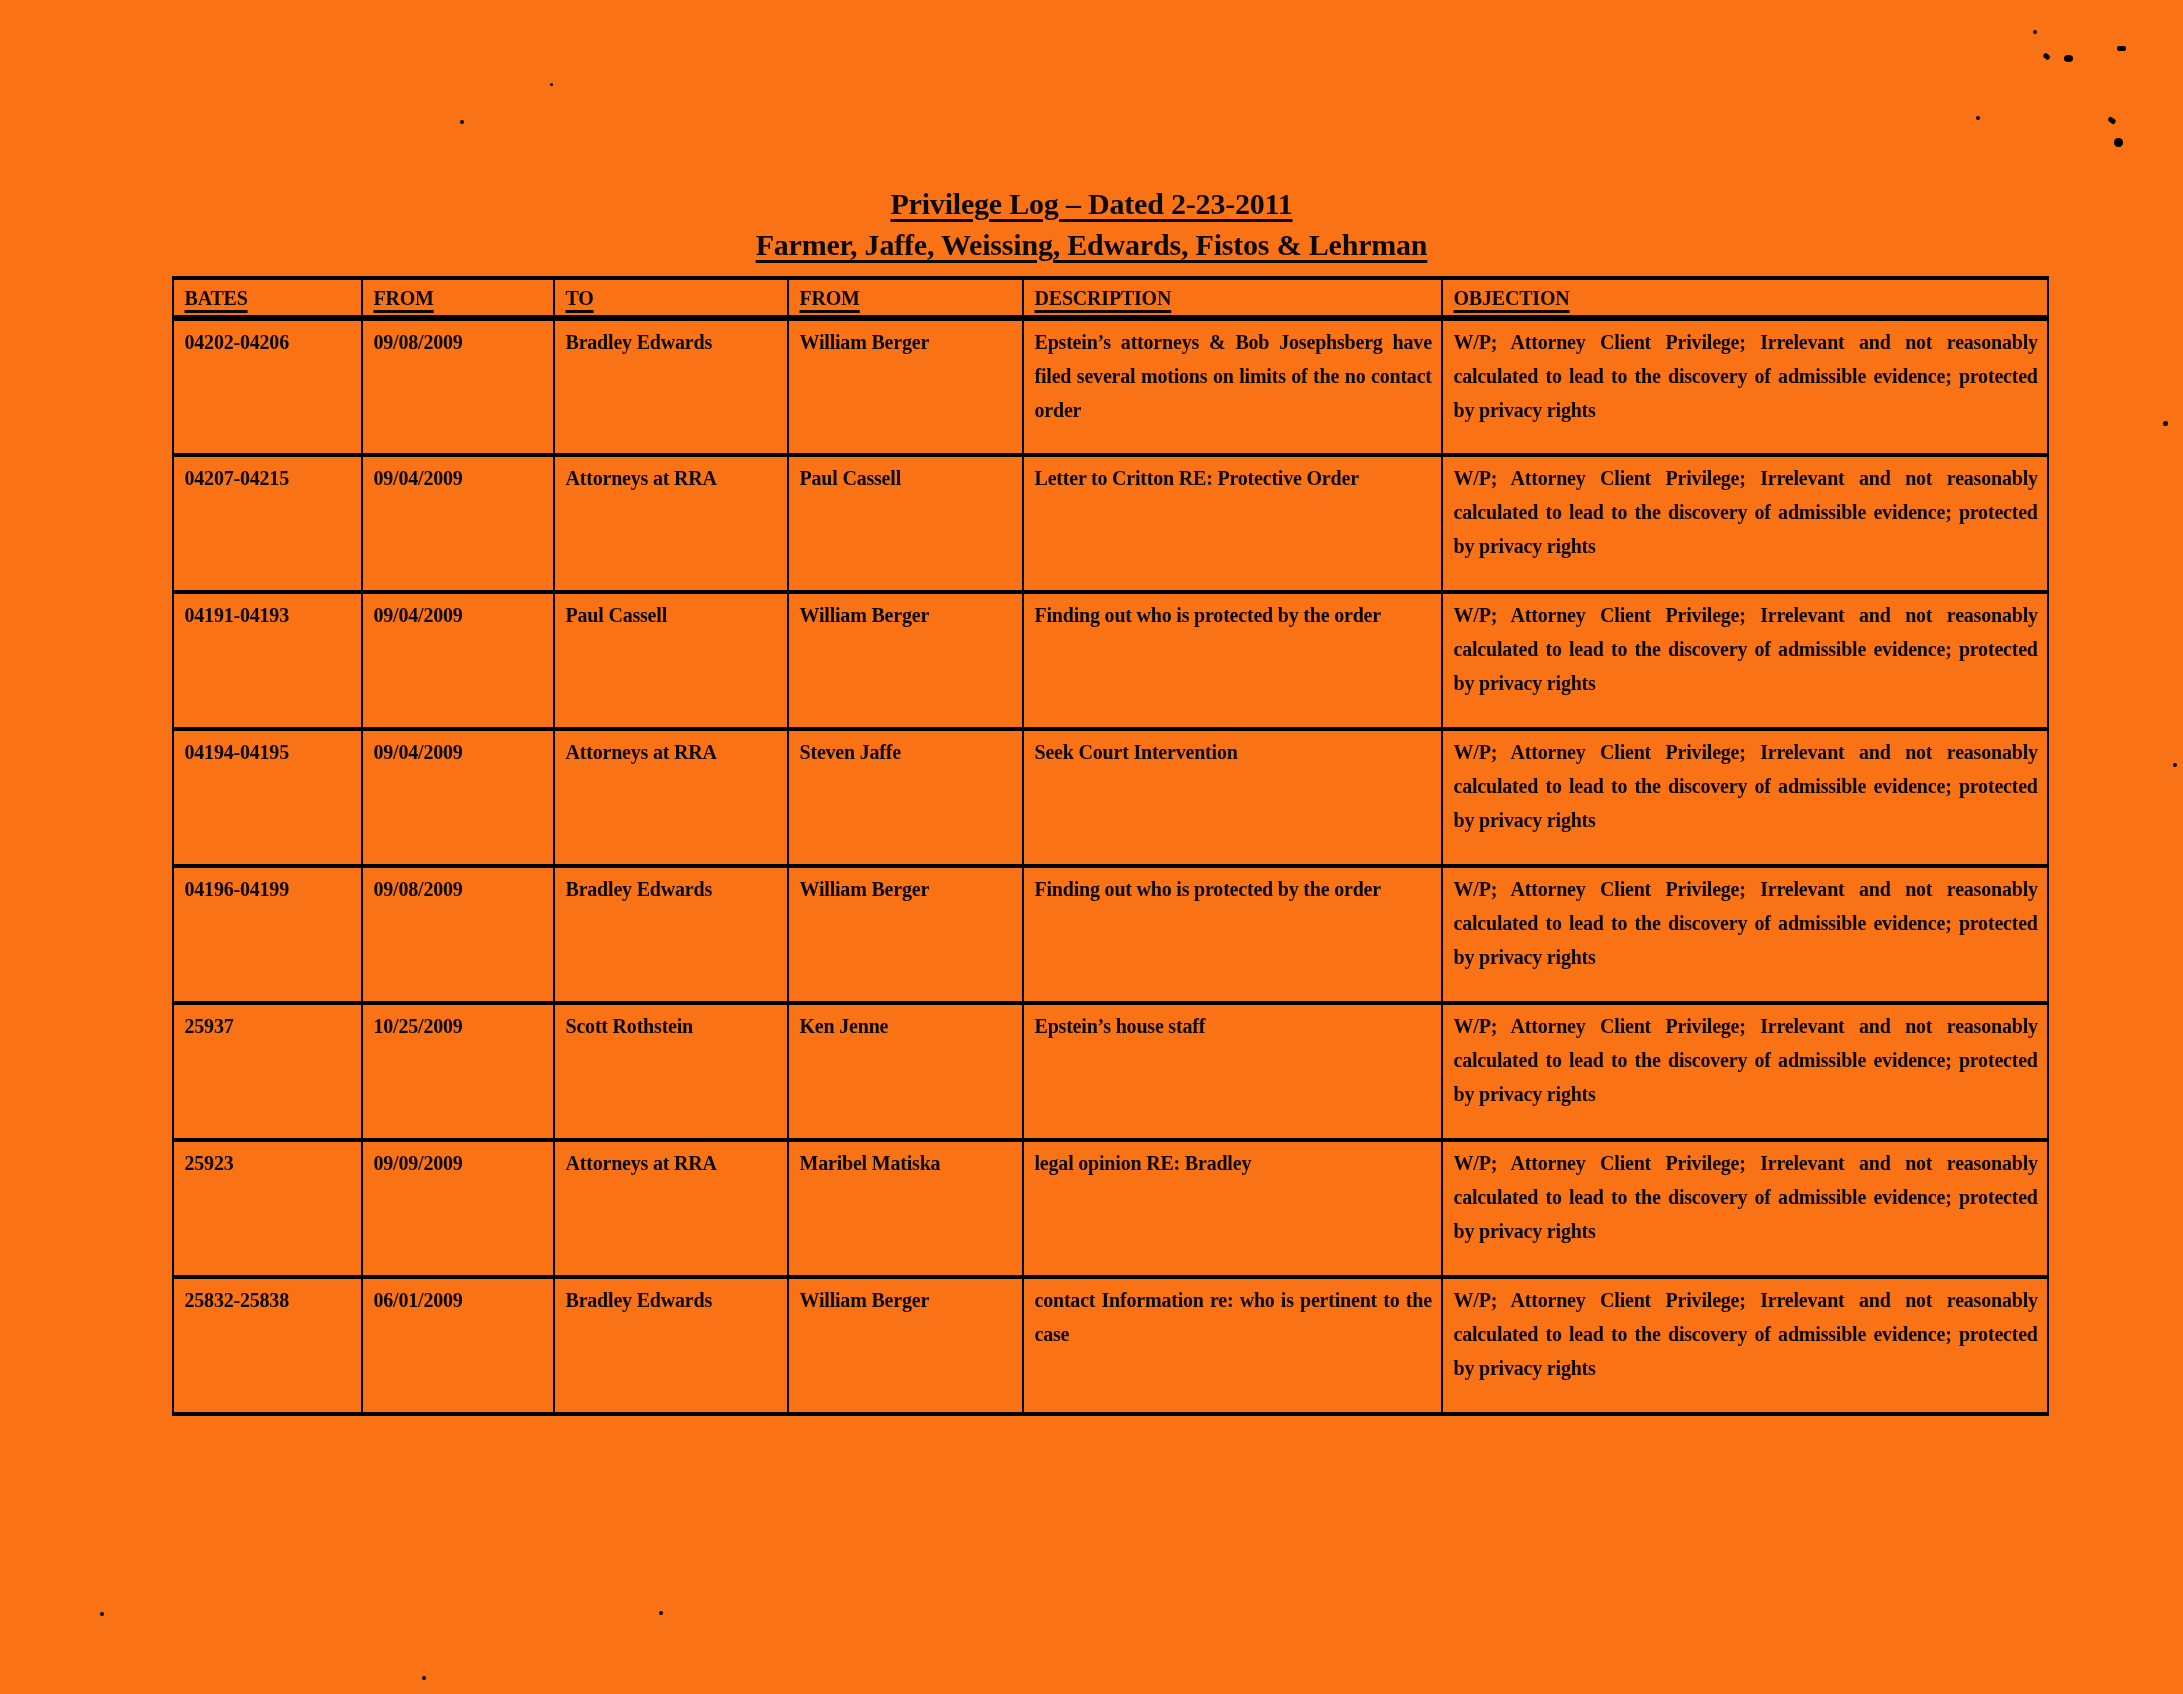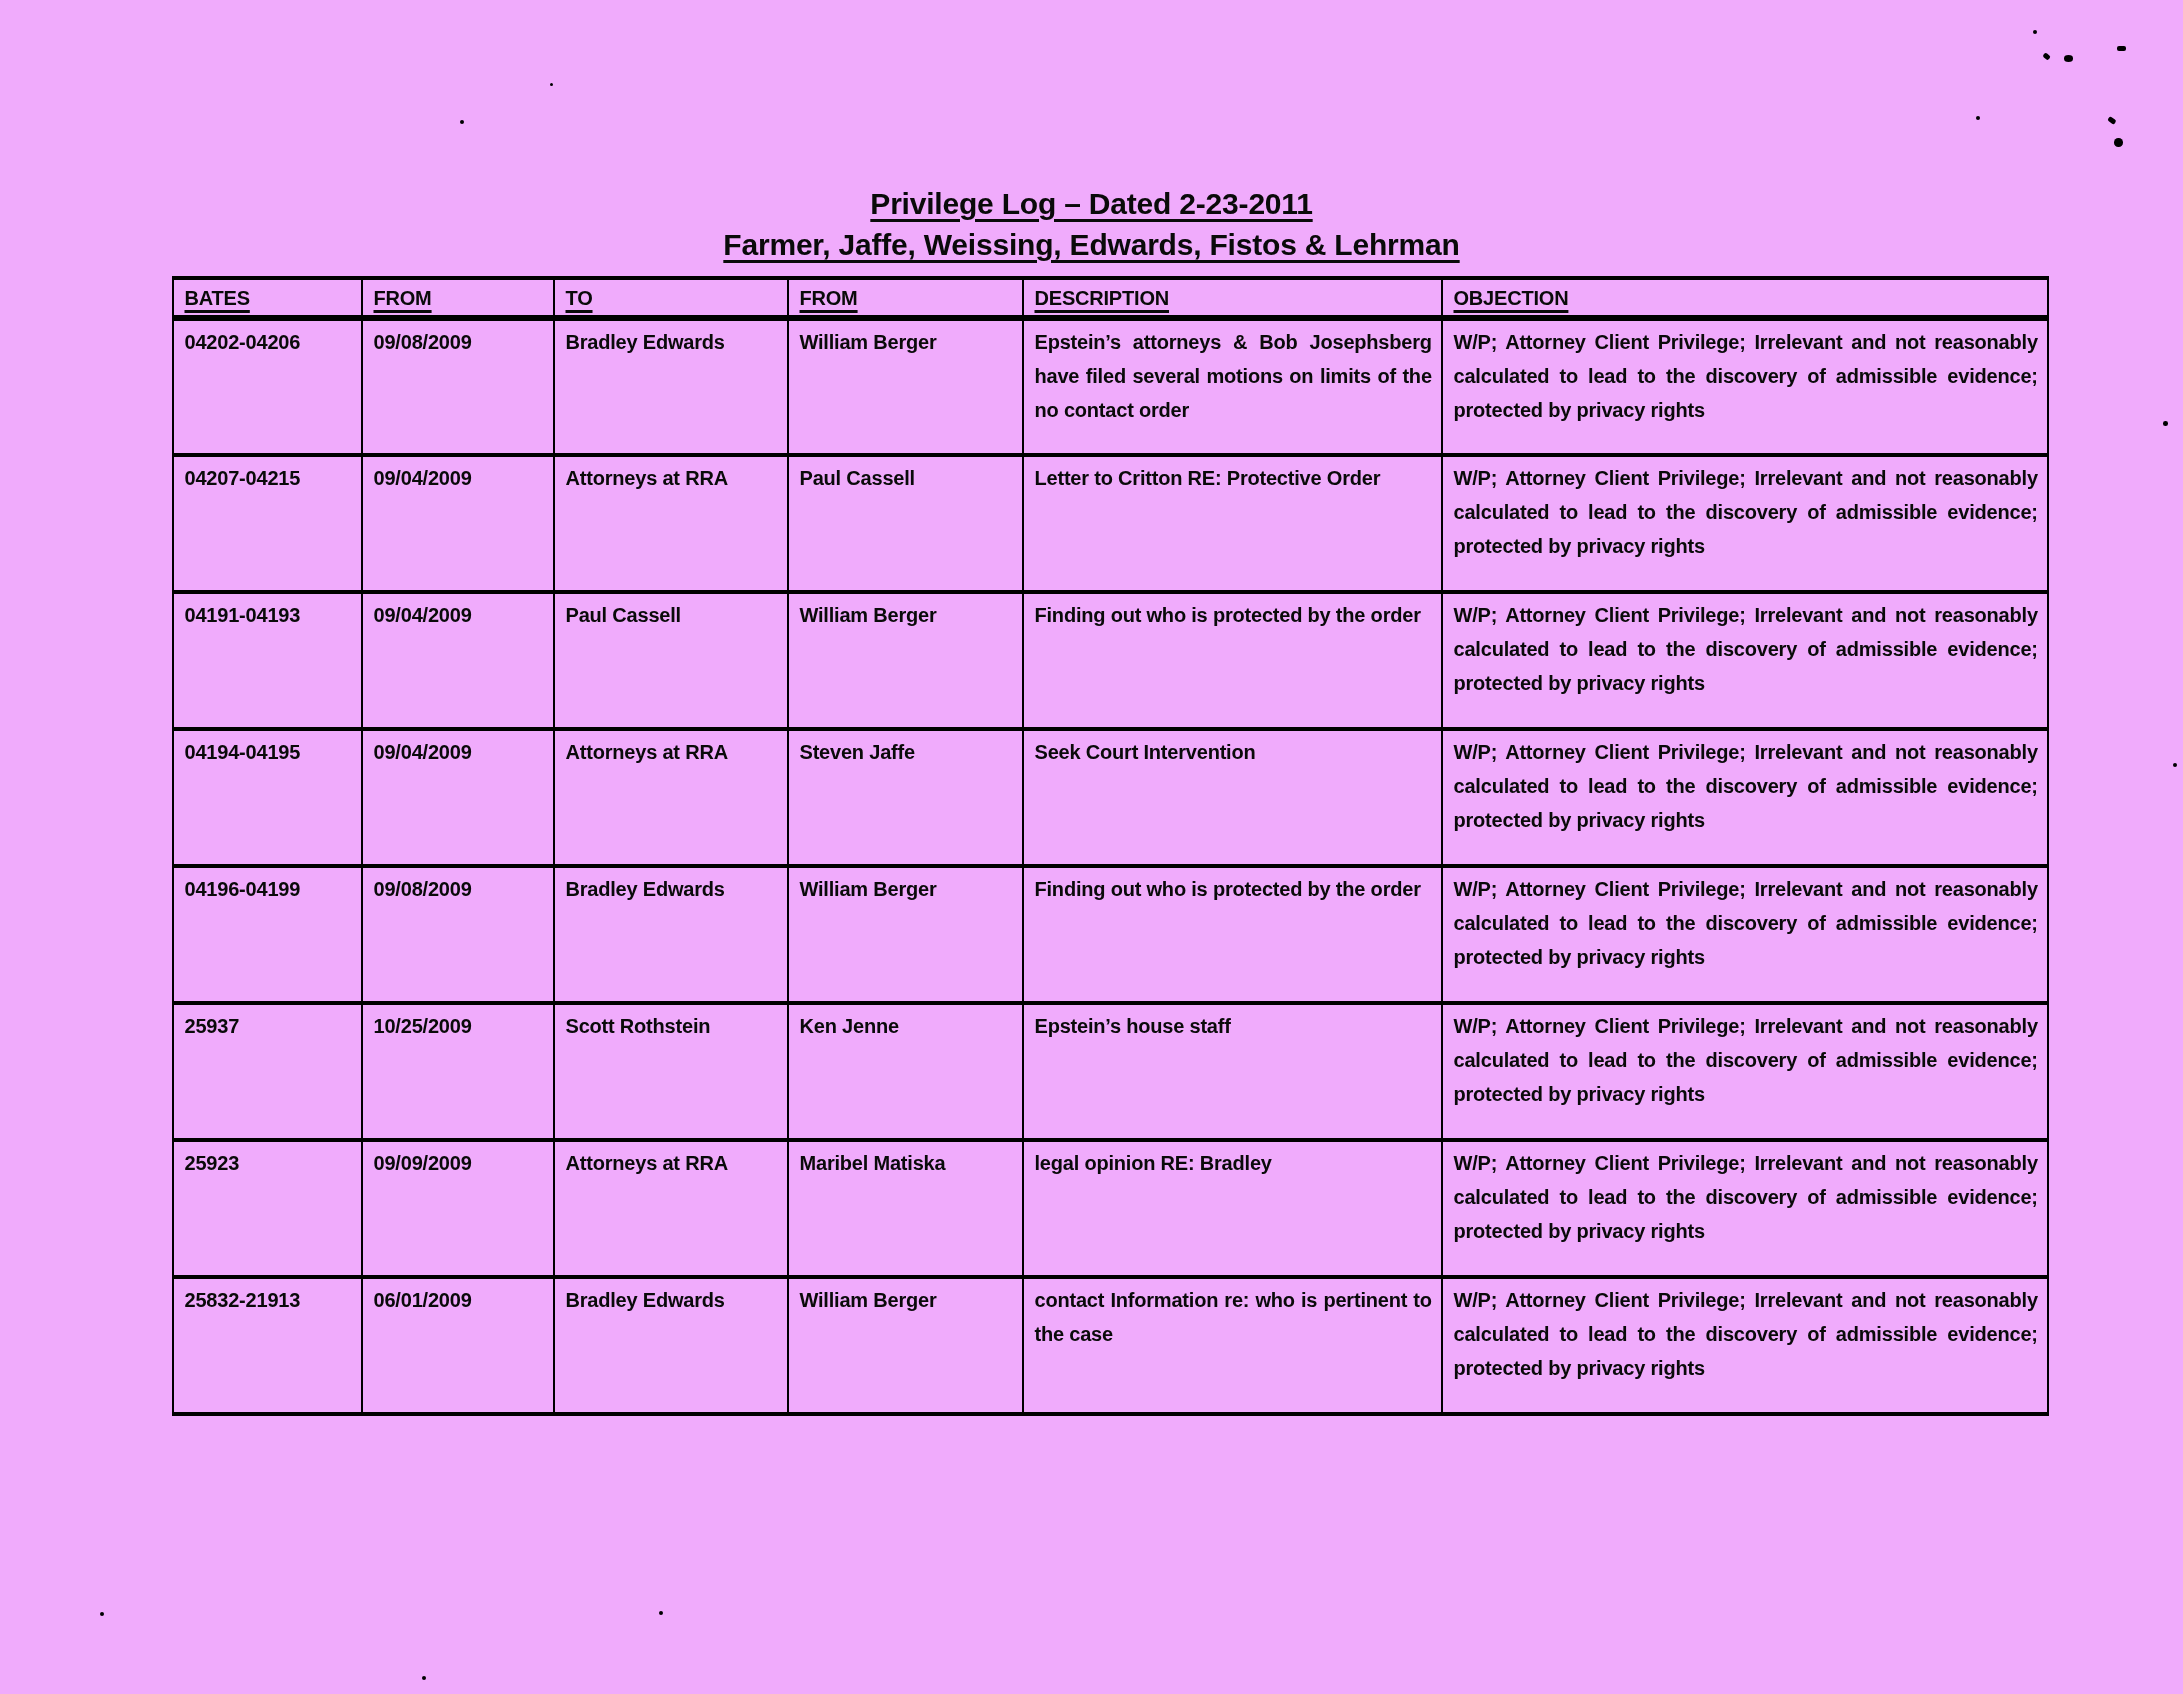--- a/index.html
+++ b/index.html
@@ -11,8 +11,8 @@
     position: relative;
     width: 2183px;
     height: 1694px;
-    background: #f0abfc;
-    font-family: Liberation Sans, sans-serif;
+    background: #f97316;
+    font-family: Liberation Serif, serif;
     color: #0a0a0a;
     overflow: hidden;
   }

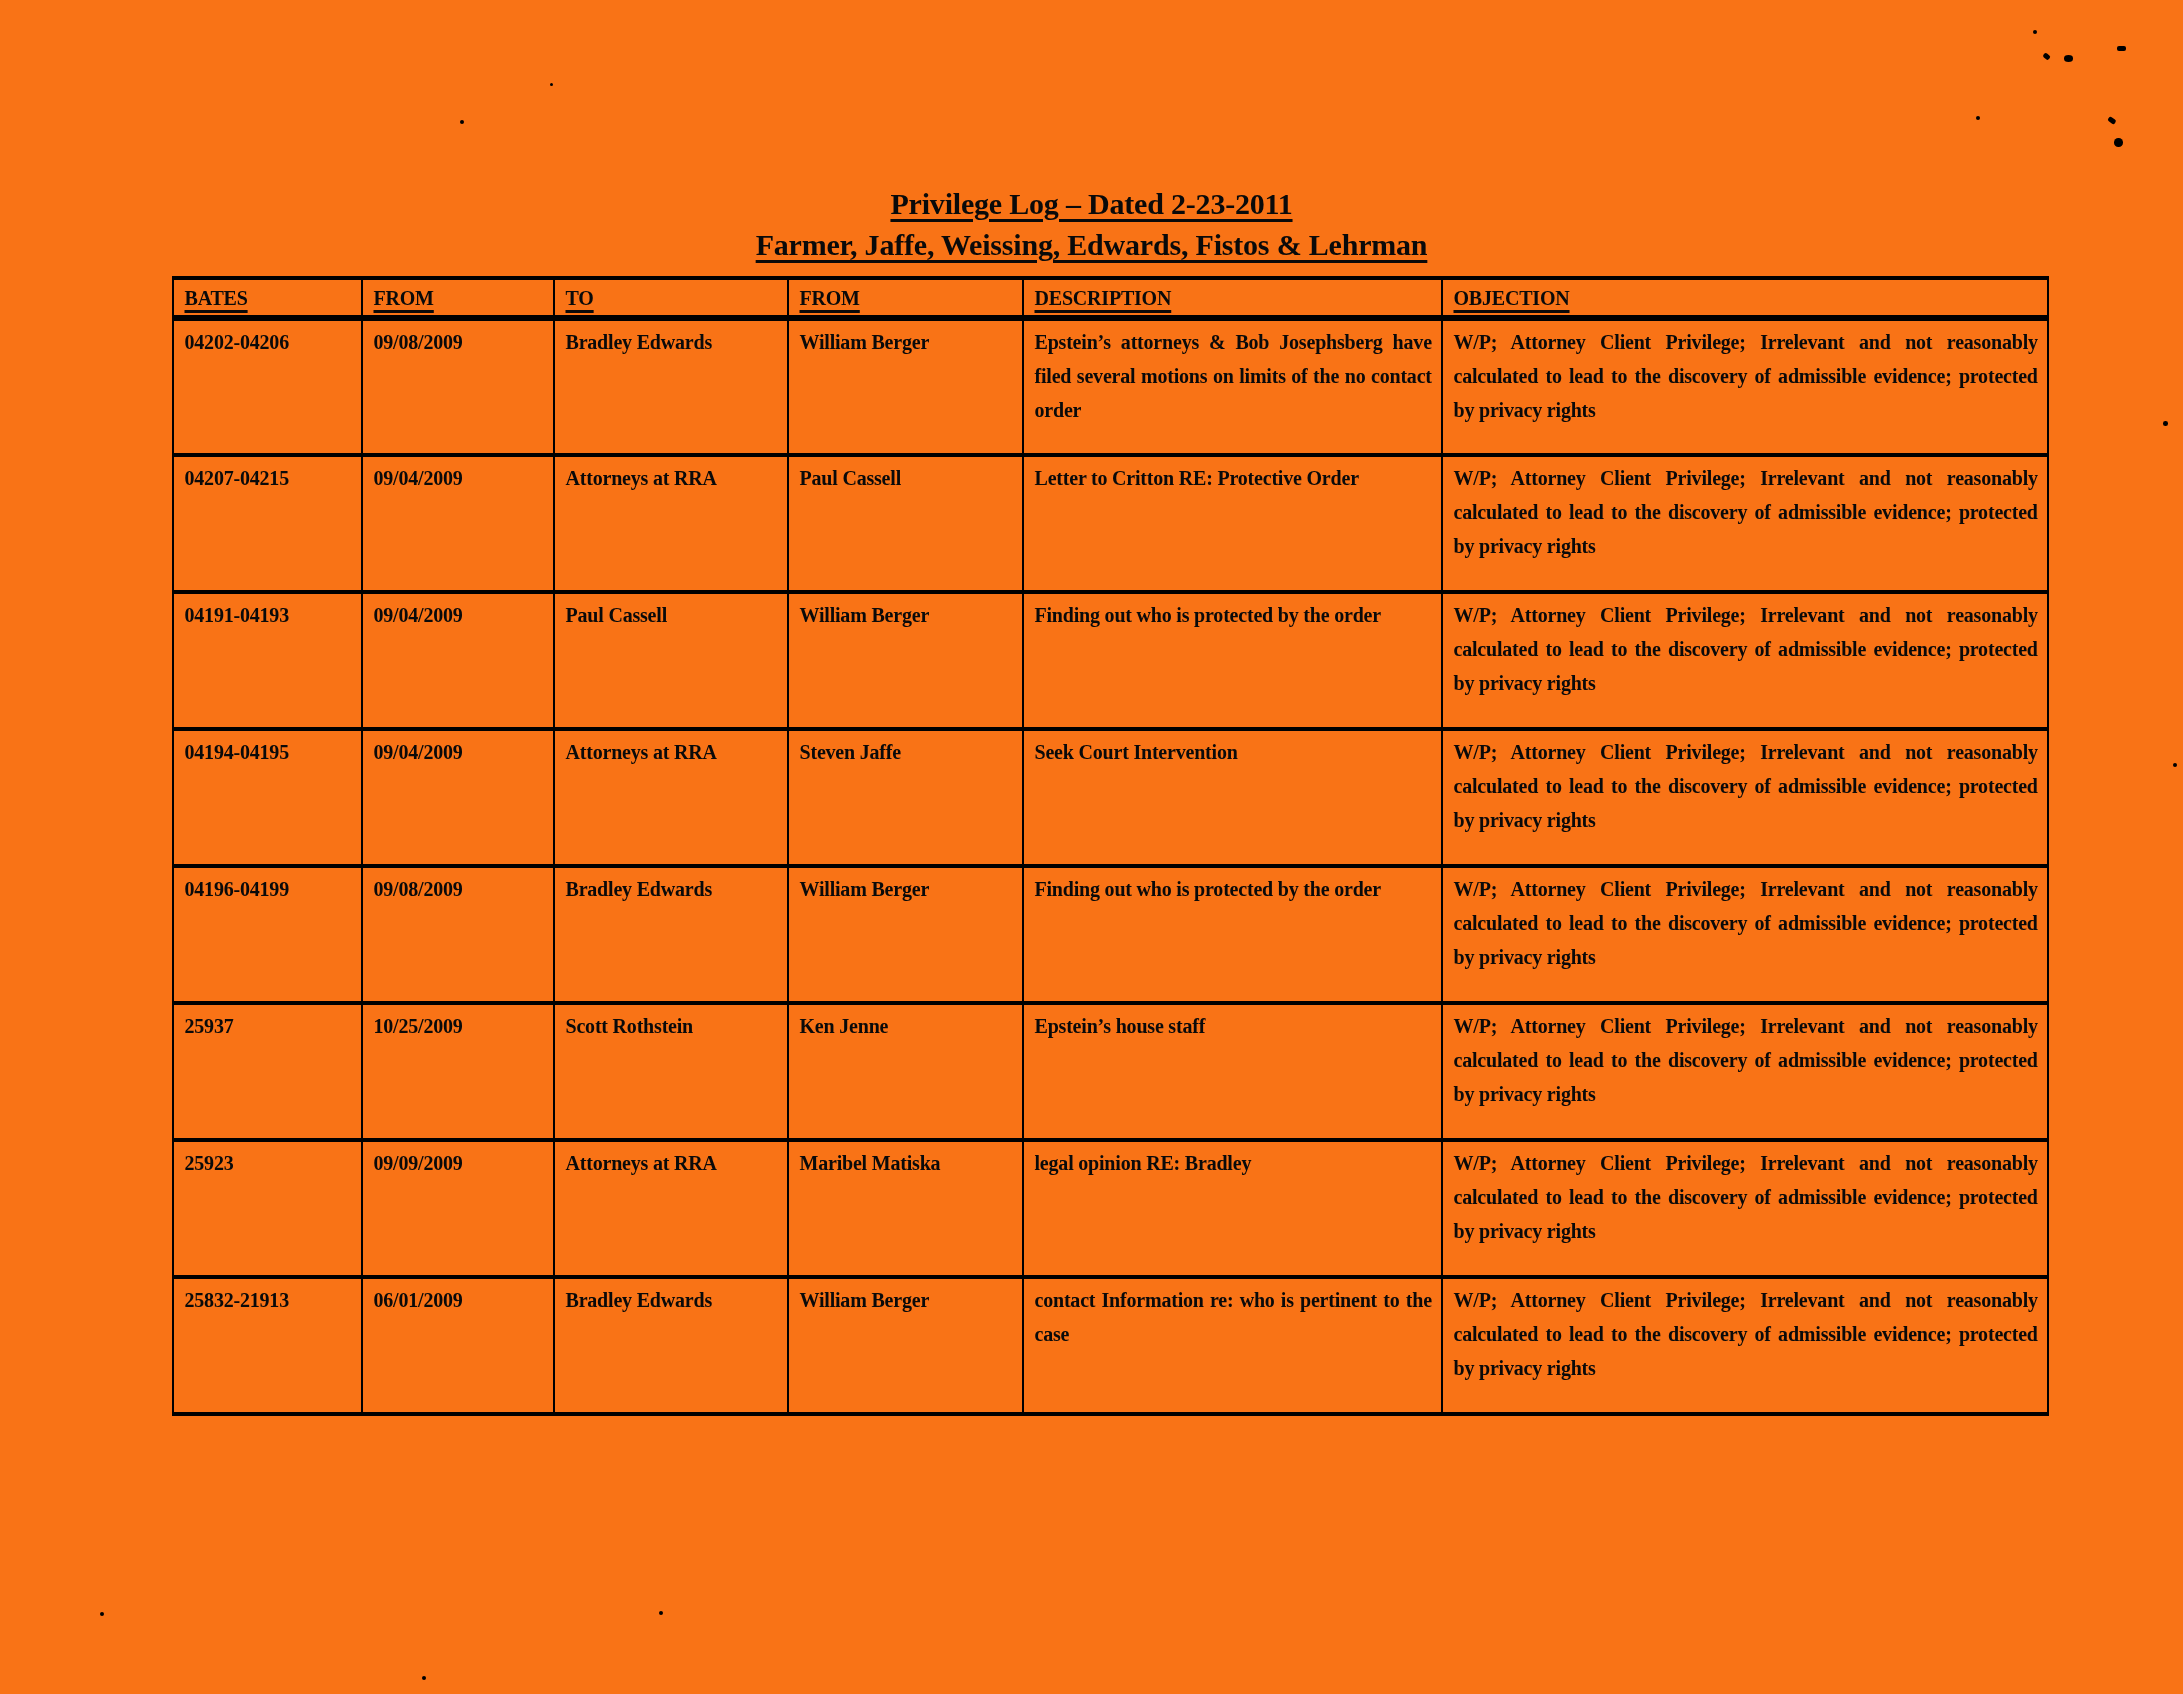--- a/index.html
+++ b/index.html
@@ -184,7 +184,7 @@
         <td class="justify">W/P; Attorney Client Privilege; Irrelevant and not reasonably calculated to lead to the discovery of admissible evidence; protected by privacy rights</td>
       </tr>
       <tr>
-        <td>25832-21913</td>
+        <td>25832-25838</td>
         <td>06/01/2009</td>
         <td>Bradley Edwards</td>
         <td>William Berger</td>

